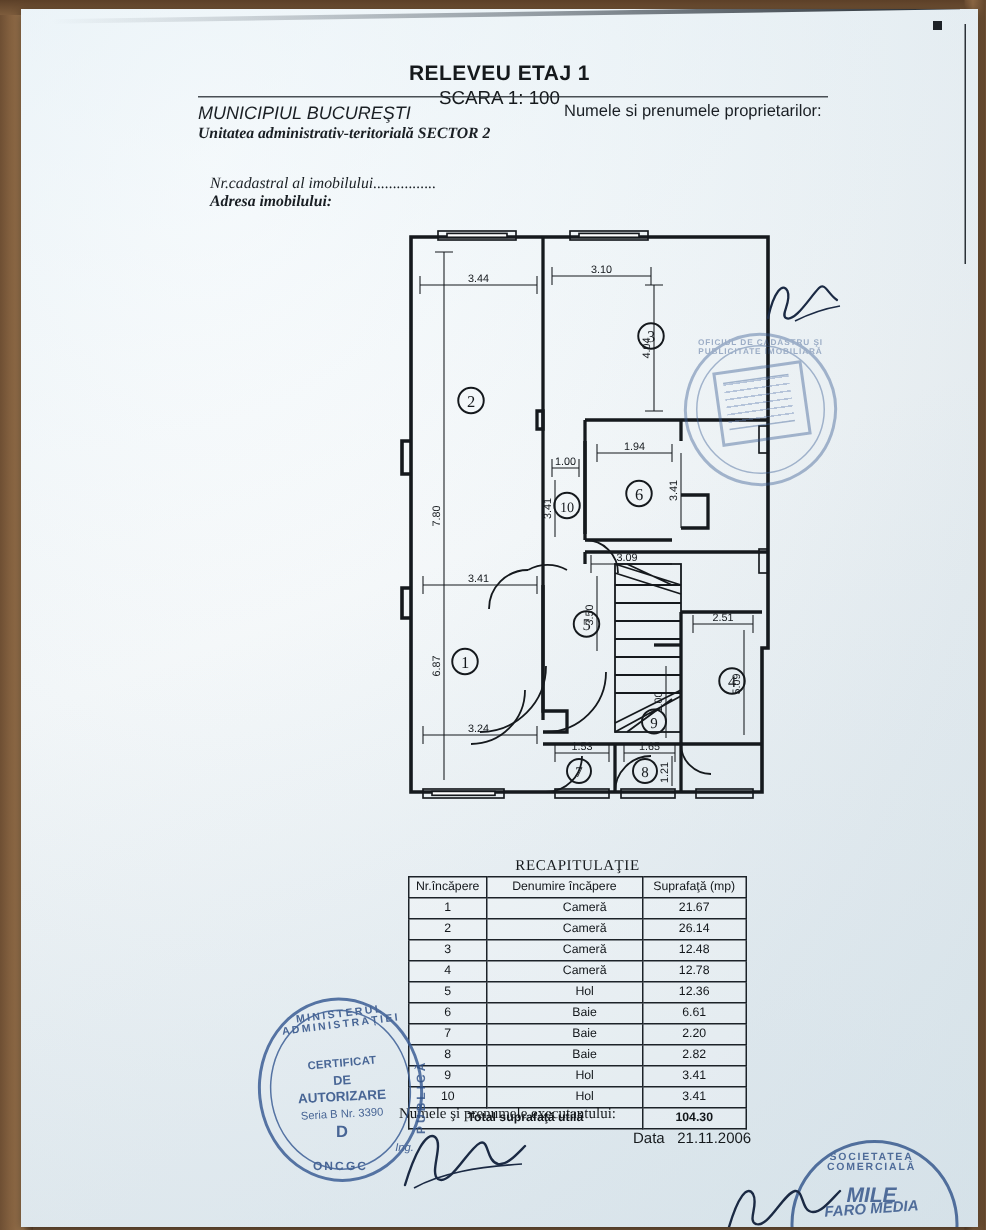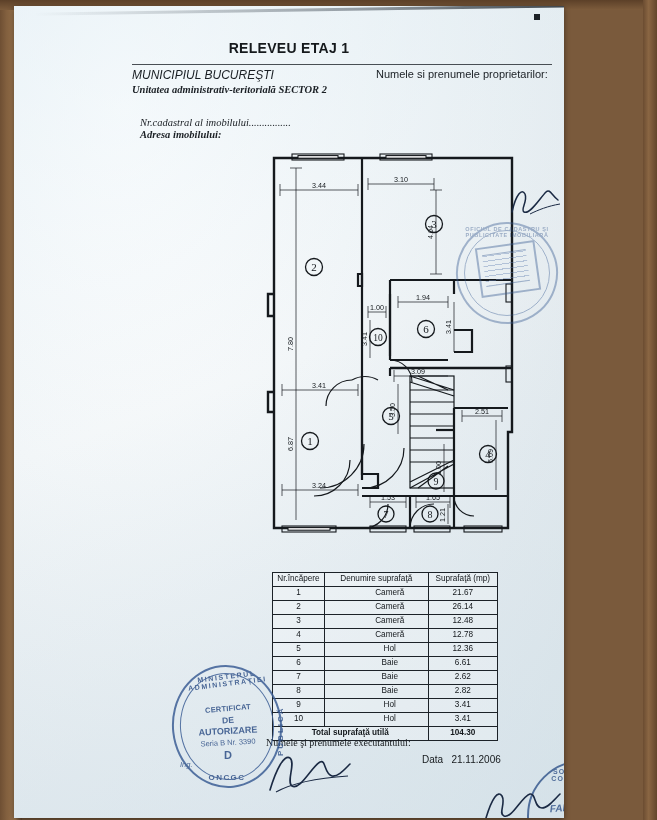--- a/index.html
+++ b/index.html
@@ -19,7 +19,7 @@
 
   
   #sheet{
-    position:absolute;left:14px;top:6px;width:550px;height:812px;
+    position:absolute;left:14px;top:6px;width:638px;height:812px;
     background:
       radial-gradient(ellipse at 20% 12%, #ffffff 0%, #f2f6f8 38%, #e4ebef 75%, #dde6ea 100%);
     box-shadow:0 2px 6px rgba(0,0,0,.45);

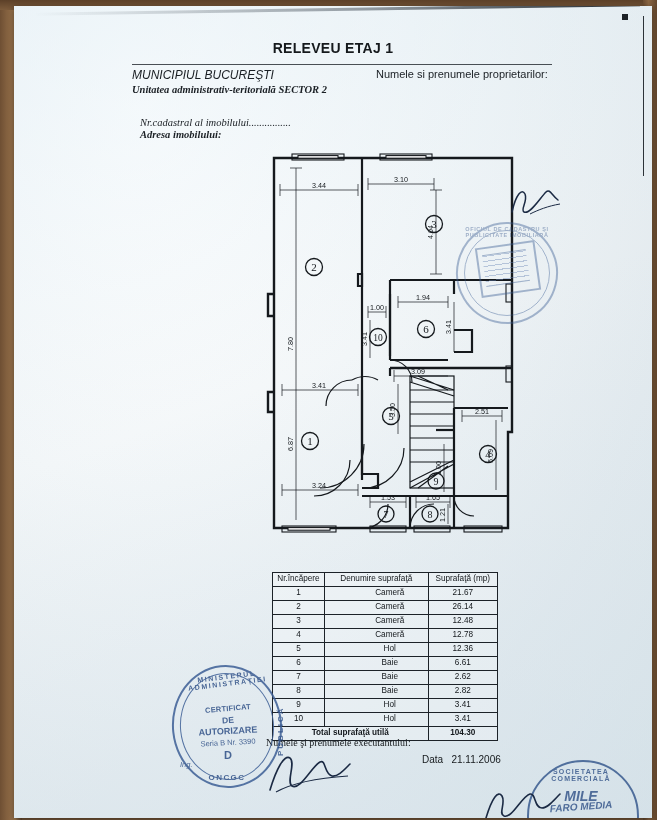--- a/index.html
+++ b/index.html
@@ -155,6 +155,7 @@
   <div id="sheet-corner"></div>
 
   <div class="hdr-title">RELEVEU ETAJ 1</div>
+  <div class="hdr-scale">SCARA 1: 100</div>
   <div id="frame-h"></div>
   <div id="frame-v"></div>
   <div class="hdr-city">MUNICIPIUL BUCUREŞTI</div>

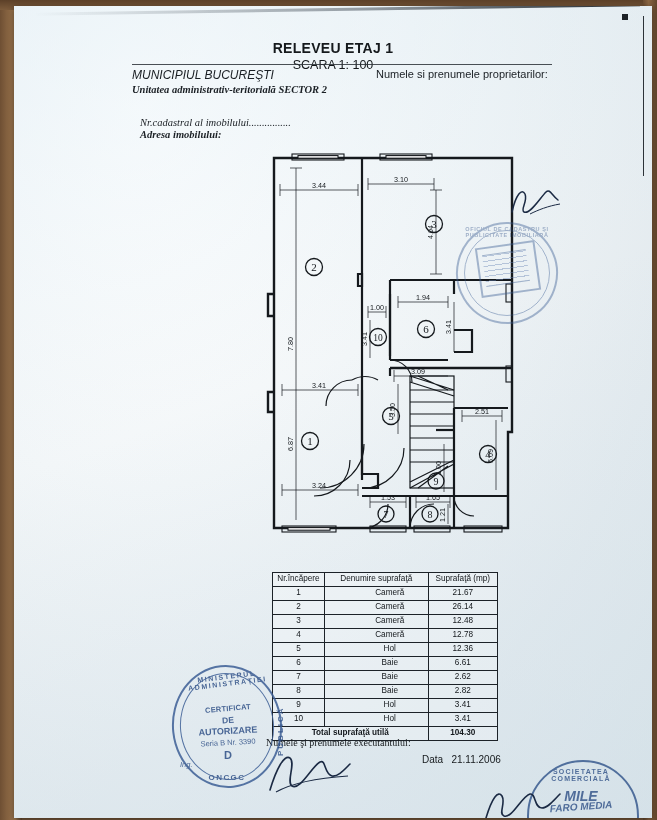--- a/index.html
+++ b/index.html
@@ -339,6 +339,7 @@
   </div>
 
   <div id="recap-wrap">
+    <div class="recap-title">RECAPITULAŢIE</div>
     <table class="recap">
       <thead>
         <tr>

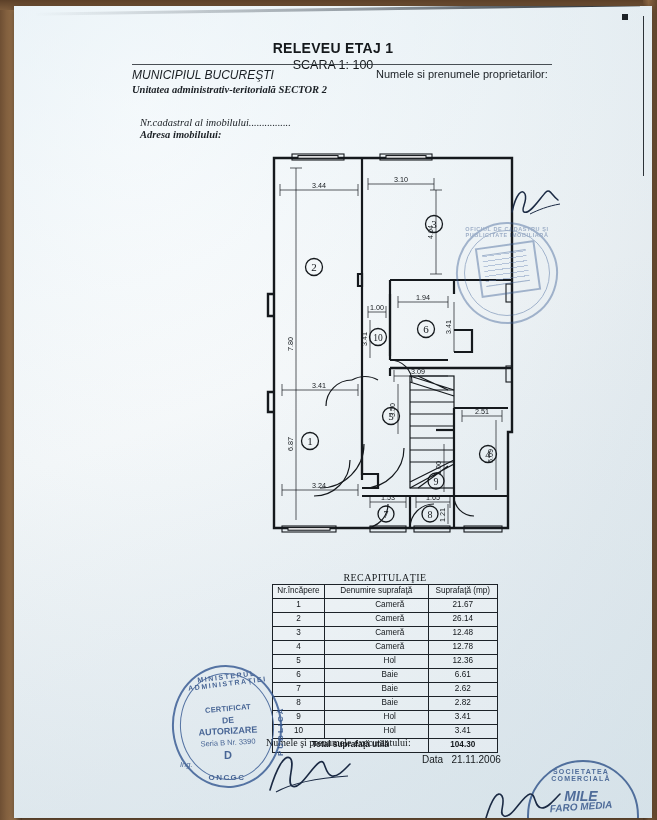--- a/index.html
+++ b/index.html
@@ -344,7 +344,7 @@
       <thead>
         <tr>
           <th>Nr.încăpere</th>
-          <th>Denumire suprafaţă</th>
+          <th>Denumire încăpere</th>
           <th>Suprafaţă (mp)</th>
         </tr>
       </thead>

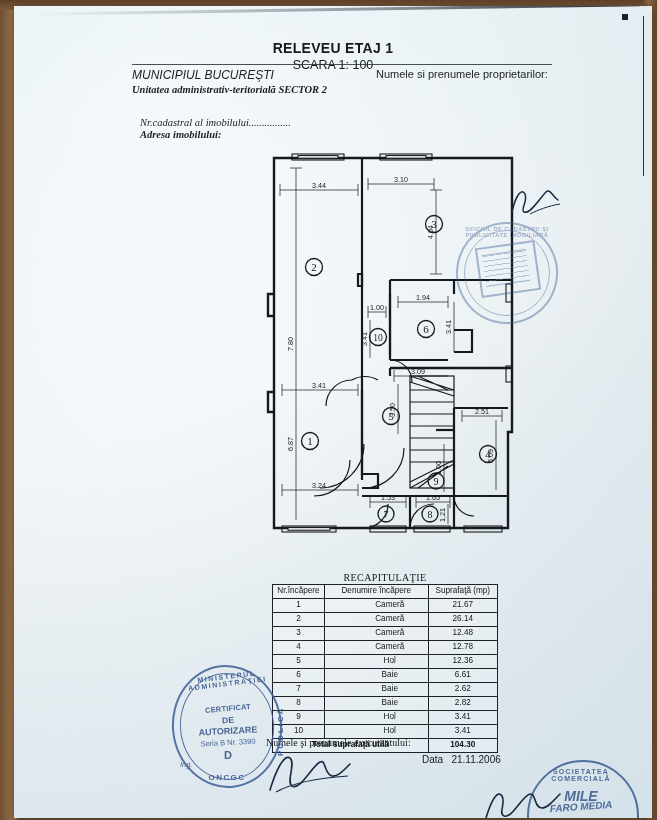--- a/index.html
+++ b/index.html
@@ -382,7 +382,7 @@
           <tr>
             <td class="num">7</td>
             <td class="name">Baie</td>
-            <td class="area">2.62</td>
+            <td class="area">2.20</td>
           </tr>
           <tr>
             <td class="num">8</td>

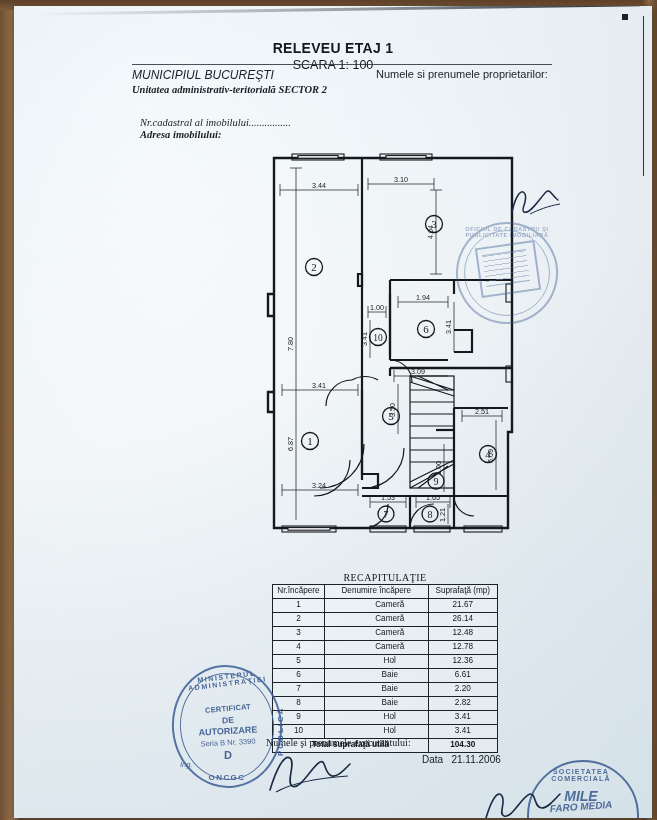--- a/index.html
+++ b/index.html
@@ -100,7 +100,7 @@
     font-size:7.5px;transform:rotate(-3deg);}
   #stamp-ministry .c5{position:absolute;left:18px;top:90px;width:96px;text-align:center;
     font-size:11px;font-weight:bold;}
-  #stamp-ministry .c6{position:absolute;left:18px;top:101px;width:96px;text-align:left;
+  #stamp-ministry .c6{position:absolute;left:18px;top:101px;width:96px;text-align:right;
     font-size:7.5px;font-style:italic;}
   #stamp-ministry .arcTop{position:absolute;left:8px;top:14px;width:114px;text-align:center;
     font-size:7px;font-weight:bold;letter-spacing:1.6px;transform:rotate(-7deg);}

